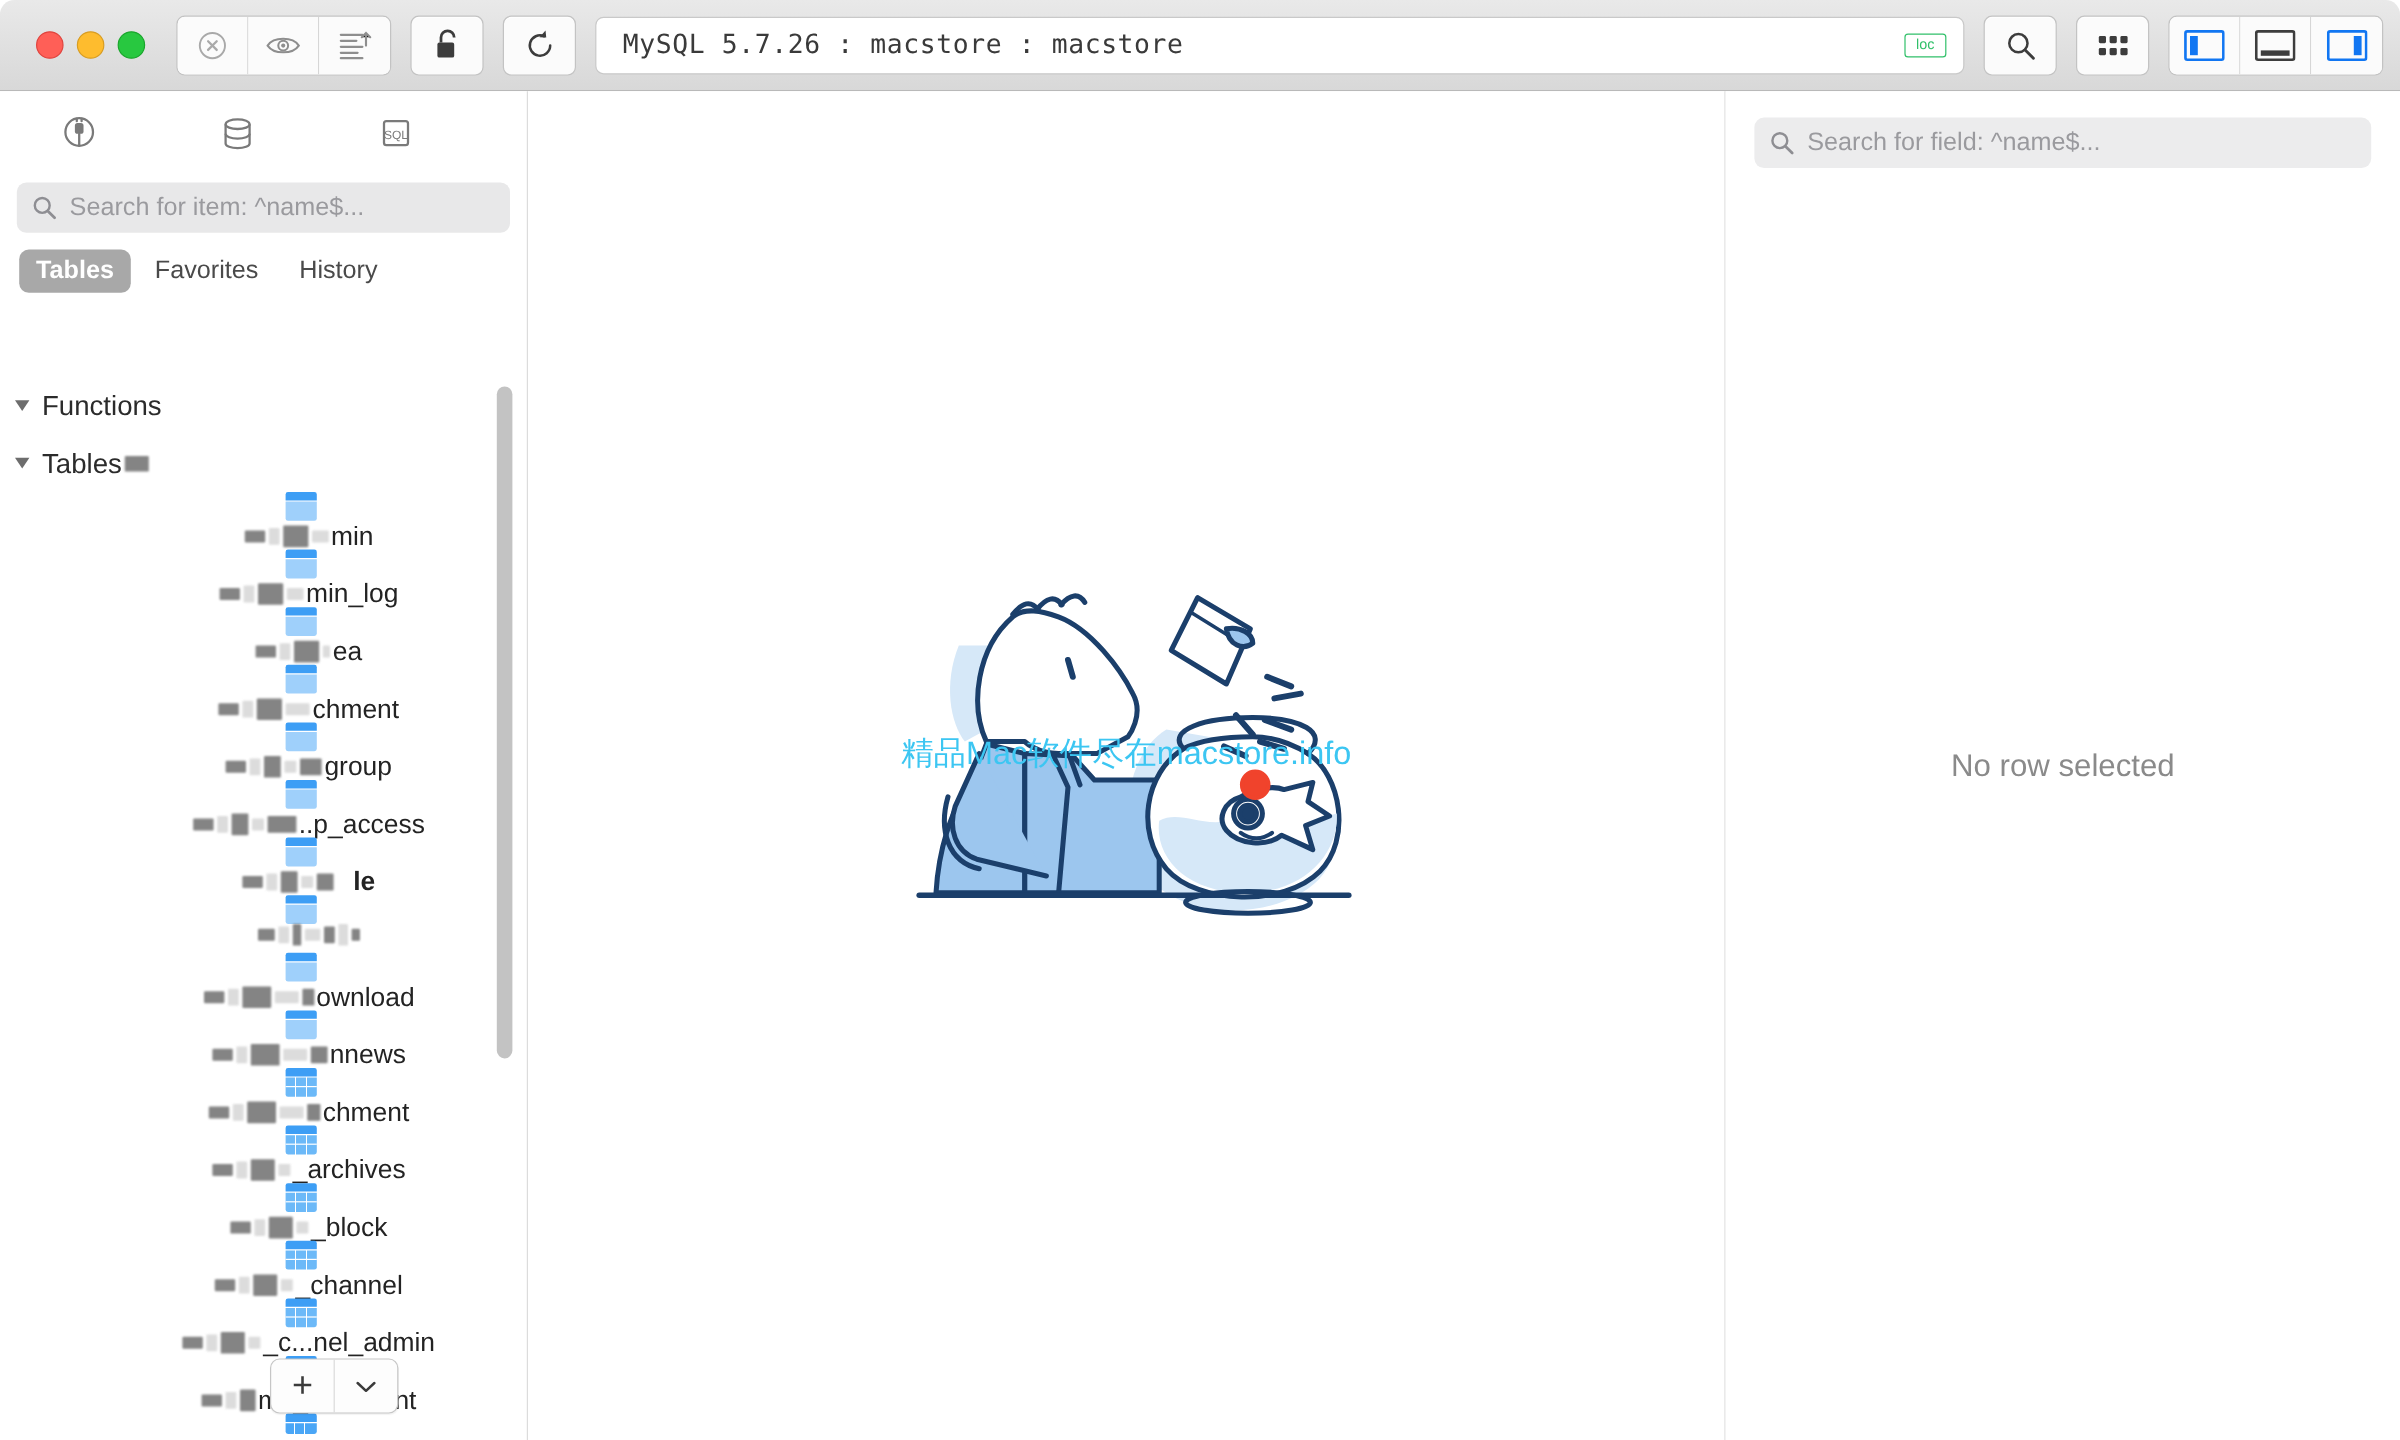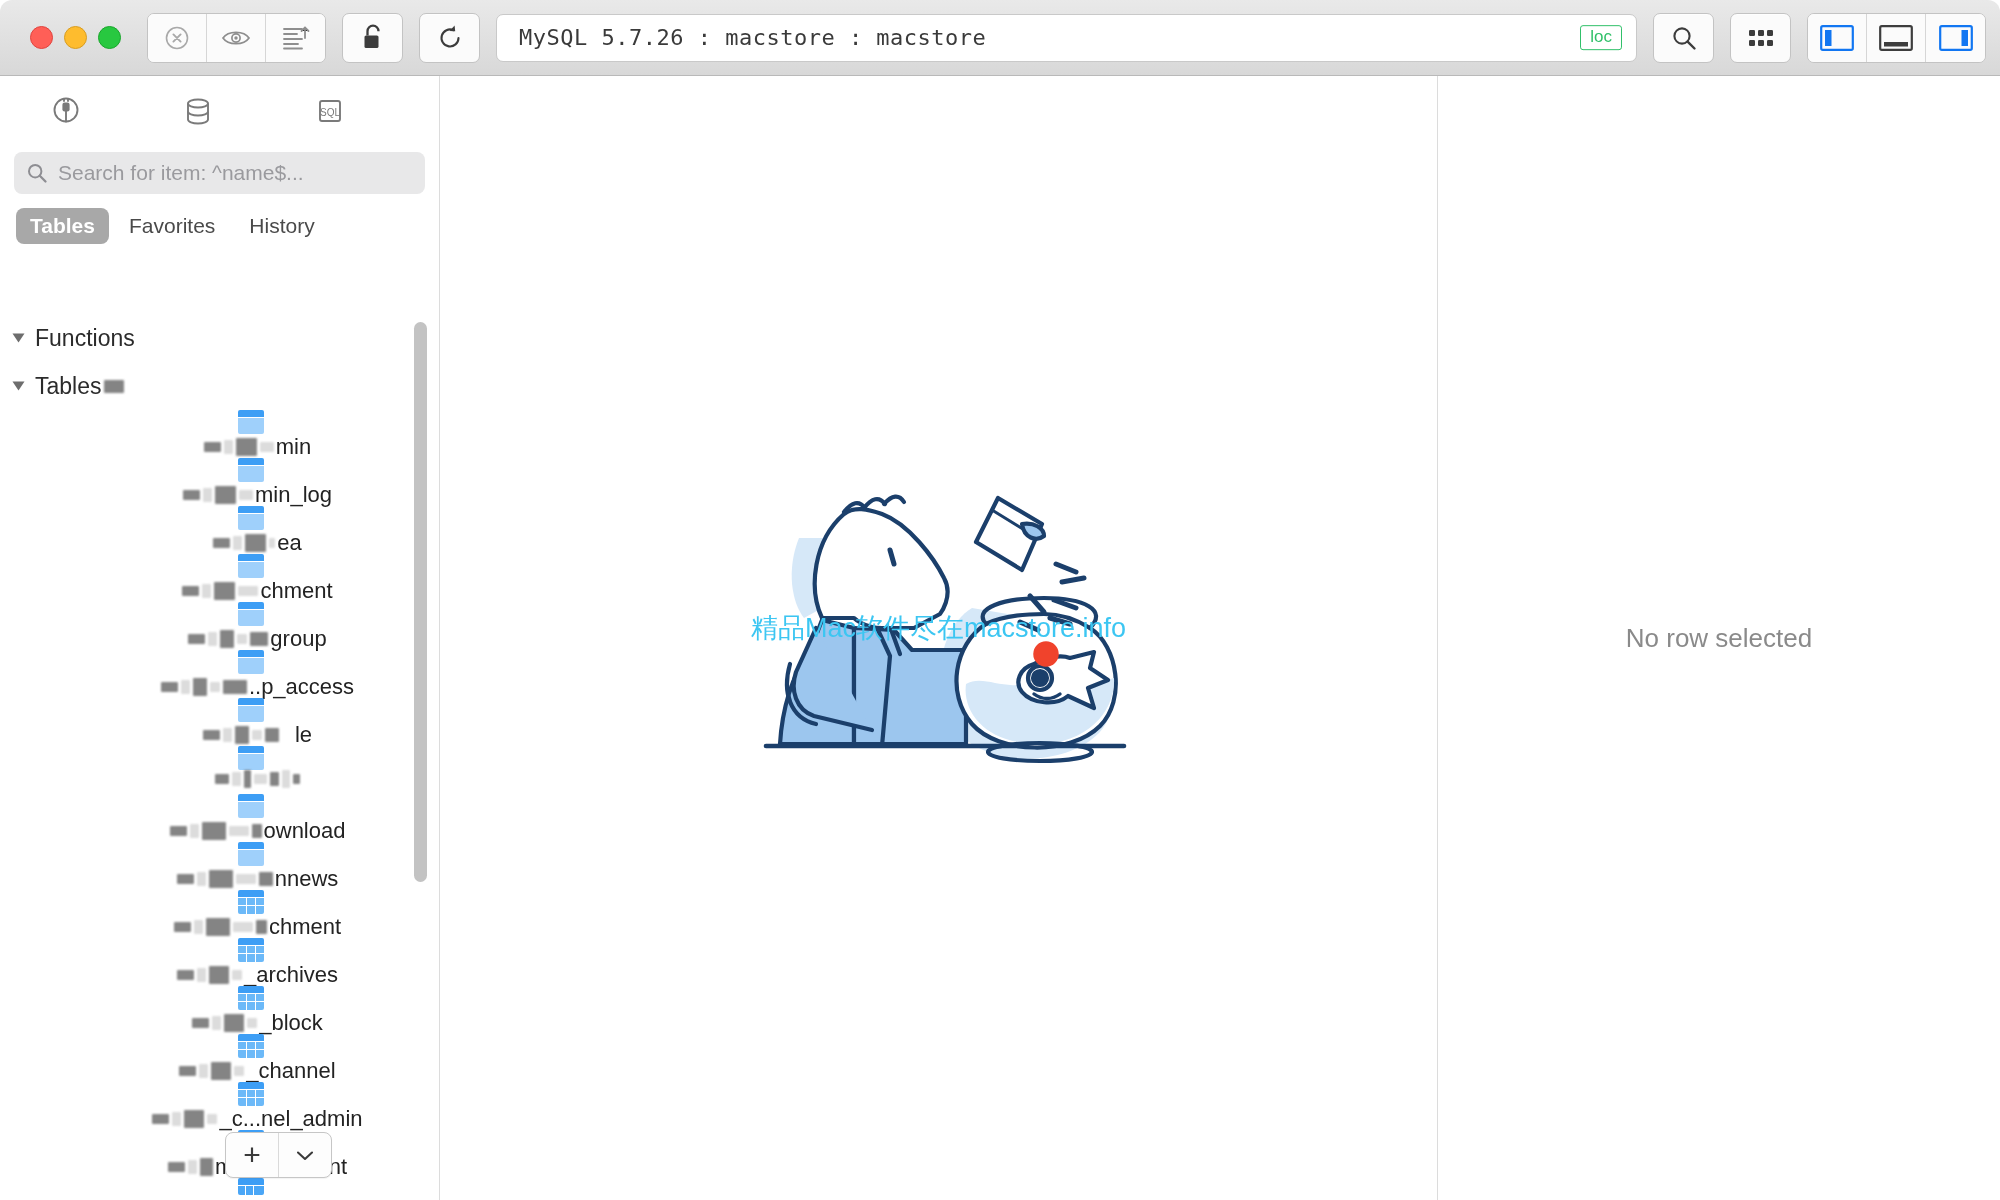--- a/index.html
+++ b/index.html
@@ -48,7 +48,7 @@
   .loc-badge{
     position:absolute;right:14px;top:50%;transform:translateY(-50%);
     border:1.5px solid #31c06a;color:#31c06a;border-radius:3px;
-    font-size:17px;padding:2px 9px 3px;font-family:"Liberation Sans",sans-serif;
+    font-size:12px;padding:2px 9px 3px;font-family:"Liberation Sans",sans-serif;
     line-height:1.1;
   }
 

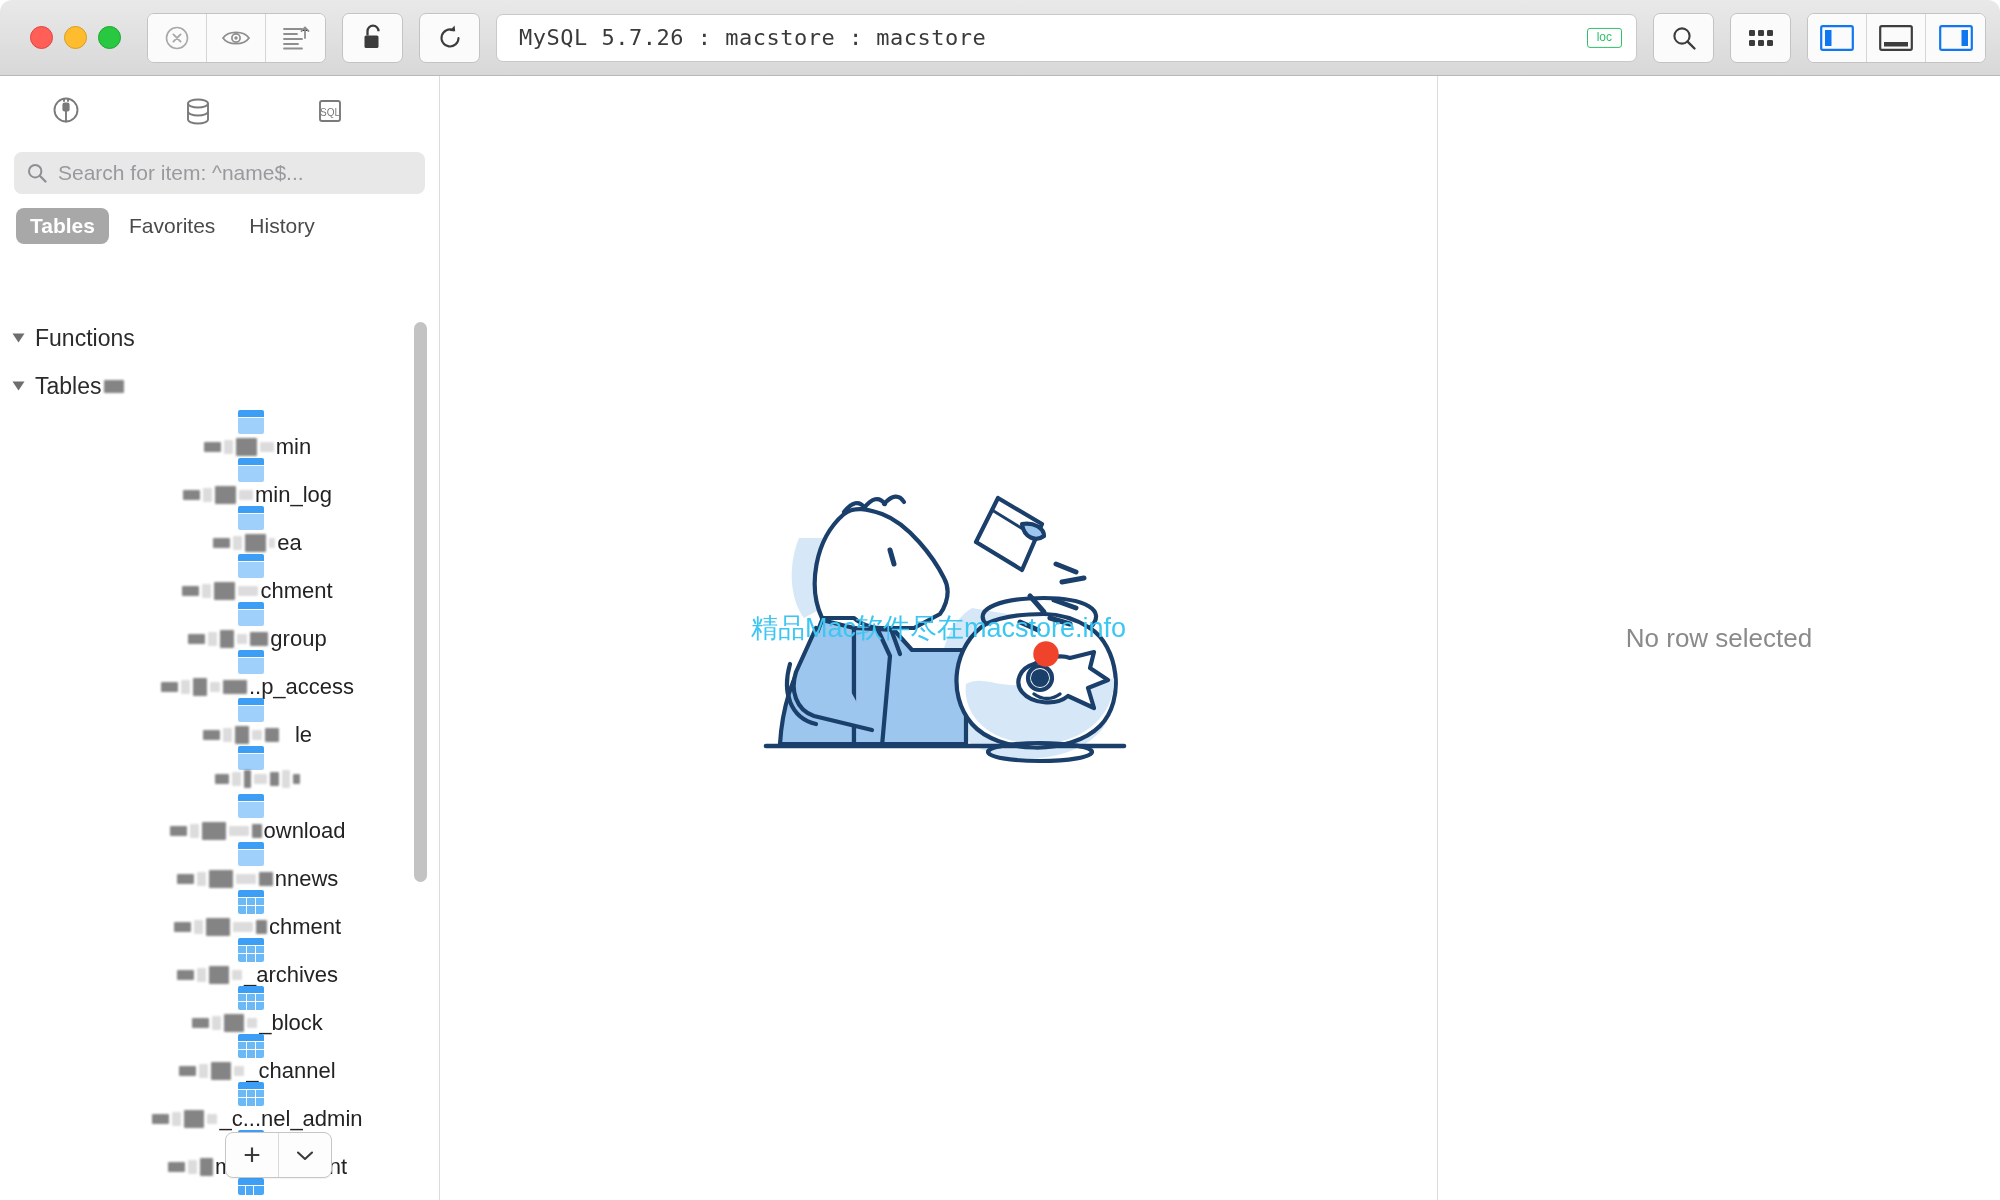--- a/index.html
+++ b/index.html
@@ -625,6 +625,13 @@
     </div>
 
     <div class="rightpane">
+      <div class="rsearch">
+        <svg width="22" height="22" viewBox="0 0 22 22">
+          <circle cx="9.2" cy="9.2" r="6.2" fill="none" stroke="#8e8e93" stroke-width="2"></circle>
+          <path d="M13.8 13.8 L19.5 19.5" stroke="#8e8e93" stroke-width="2.3" stroke-linecap="round"></path>
+        </svg>
+        <span class="ph">Search for field: ^name$...</span>
+      </div>
       <div class="norow">No row selected</div>
     </div>
 

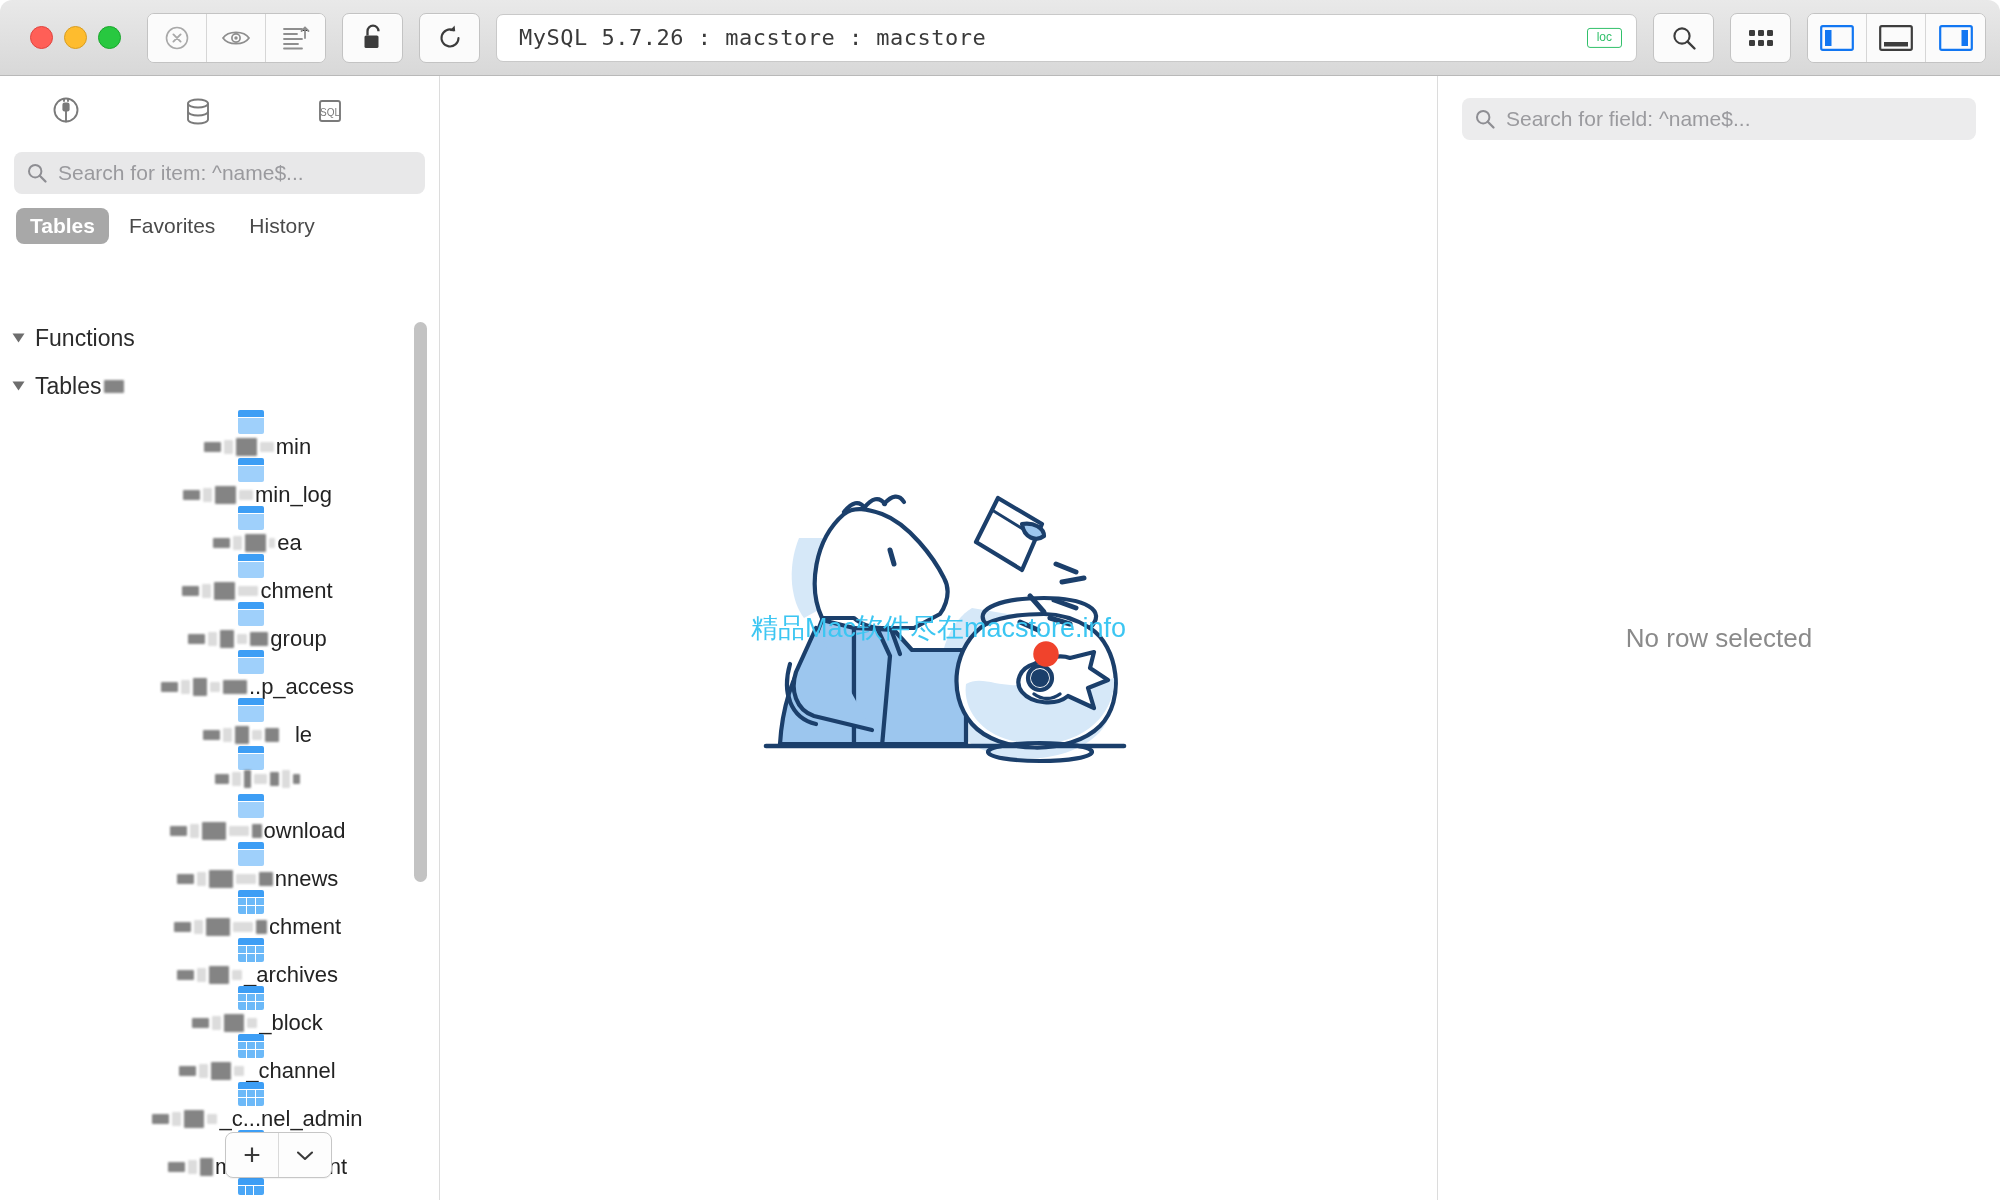--- a/index.html
+++ b/index.html
@@ -393,7 +393,7 @@
                 <span class="blur-chunk blur-dark" style="width: 14px; height: 18px; margin-left: 3px;"></span>
                 <span class="blur-chunk blur-light" style="width: 10px; height: 10px; margin-left: 3px;"></span>
                 <span class="blur-chunk blur-dark" style="width: 14px; height: 14px; margin-left: 3px;"></span>
-                <span style="margin-left: 16px;">le</span>
+                <span style="margin-left: 16px; font-weight: bold;">le</span>
               </span>
             </div>
             <div class="t-item">

